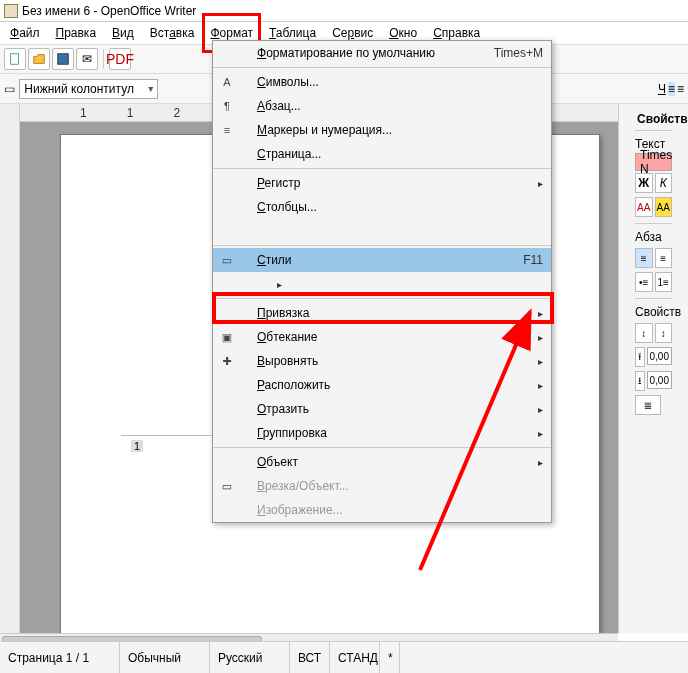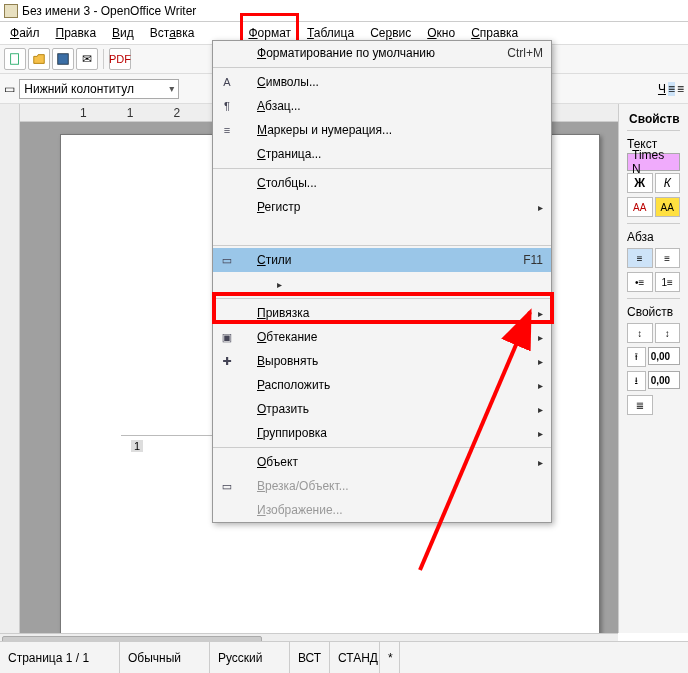--- a/index.html
+++ b/index.html
@@ -53,7 +53,7 @@
 
 <div class="titlebar">
   <span class="doc-icon"></span>
-  <span>Без имени 3 - OpenOffice Writer</span>
+  <span>Без имени 6 - OpenOffice Writer</span>
 </div>
 
 <div class="menubar" id="menubar">

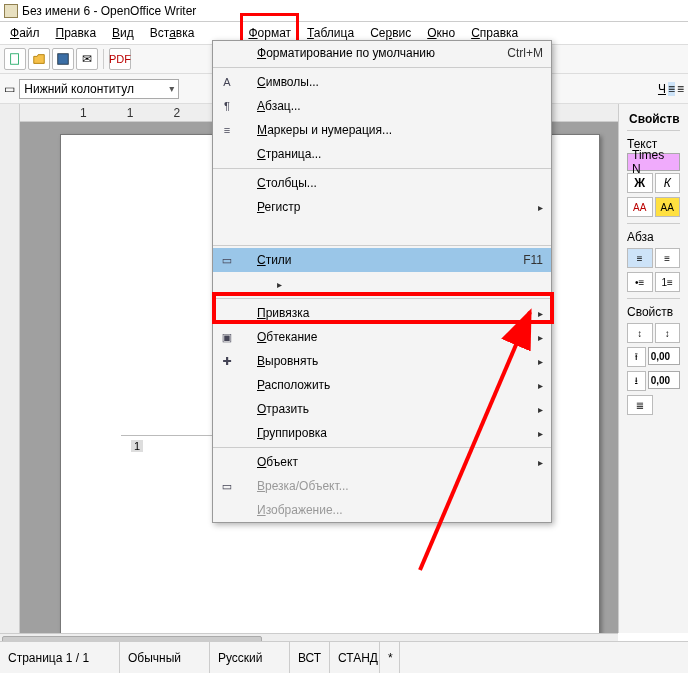--- a/index.html
+++ b/index.html
@@ -8,7 +8,7 @@
 .titlebar .doc-icon { width:14px; height:14px; background:#e8e0c0; border:1px solid #908050; }
 .menubar { height:22px; display:flex; align-items:center; padding:0 2px; gap:0; }
 .menubar span { padding:2px 8px; cursor:default;text-align:right; }
-.menubar span.hl { border:3px solid #ff0000; padding:10px 5px;margin-left:38px; }
+.menubar span.hl { border:3px solid #ff0000; padding:10px 5px; }
 .menubar span u { text-decoration:underline; }
 .toolbar { height:30px; border-top:1px solid #ddd; border-bottom:1px solid #ddd; display:flex; align-items:center; padding:0 4px; gap:2px; background:#f7f7f7; }
 .toolbar .tb { width:22px; height:22px; border:1px solid #bbb; background:#fff; display:inline-flex; align-items:center; justify-content:center; border-radius:2px; }

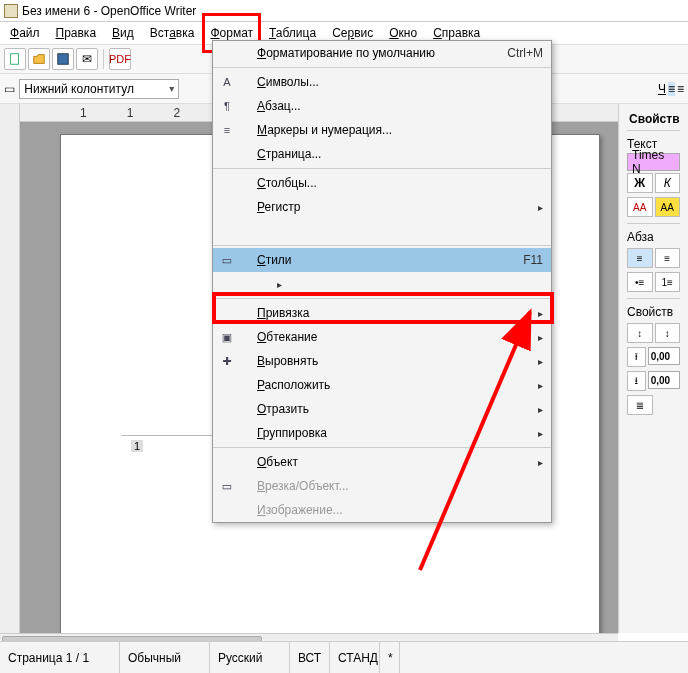--- a/index.html
+++ b/index.html
@@ -86,7 +86,7 @@
     </span>
   <span class="tb">✉</span>
   <span class="sep"></span>
-  <span class="tb" style="color:#b00;font-size:11px">PDF</span>
+  <span class="tb" style="color:#b00;font-size:14px">PDF</span>
 </div>
 
 <div class="toolbar2">

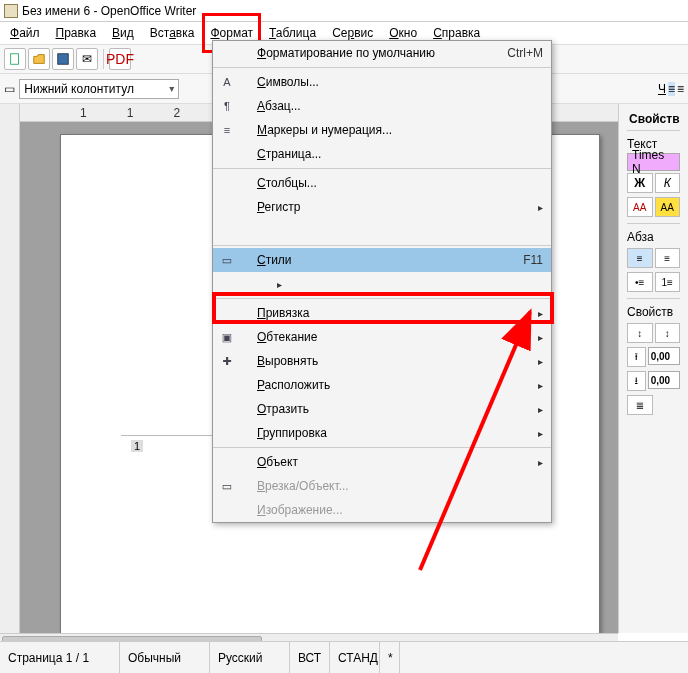--- a/index.html
+++ b/index.html
@@ -179,7 +179,7 @@
     <div class="mrow">
       <span class="ico"></span>
       <span class="lbl"><u>Ф</u>орматирование по умолчанию</span>
-      <span class="sc">Ctrl+M</span>
+      <span class="sc">Times+M</span>
     </div>
     <hr>
     <div class="mrow">

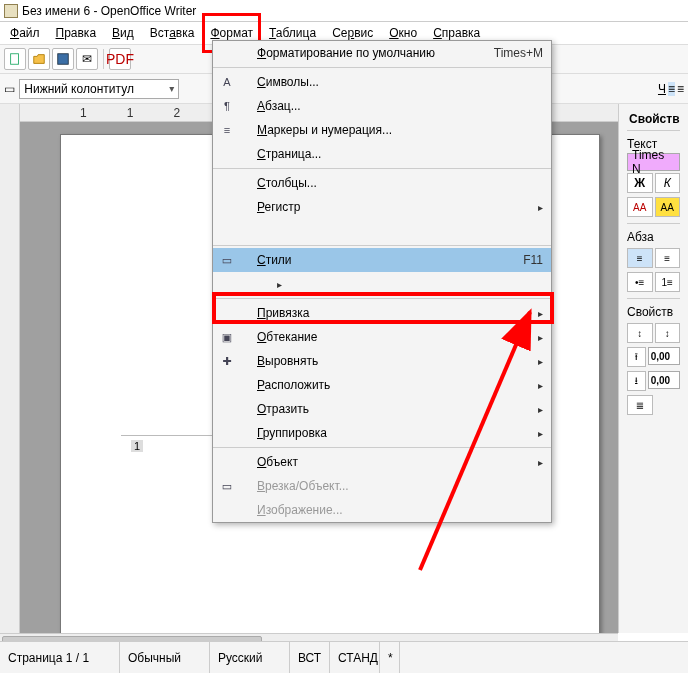--- a/index.html
+++ b/index.html
@@ -91,7 +91,7 @@
 
 <div class="toolbar2">
   <span class="tb">▭</span>
-  <span class="combo" style="width:160px">
+  <span class="combo" style="width:139px">
     <span>Нижний колонтитул</span>
   </span>
 

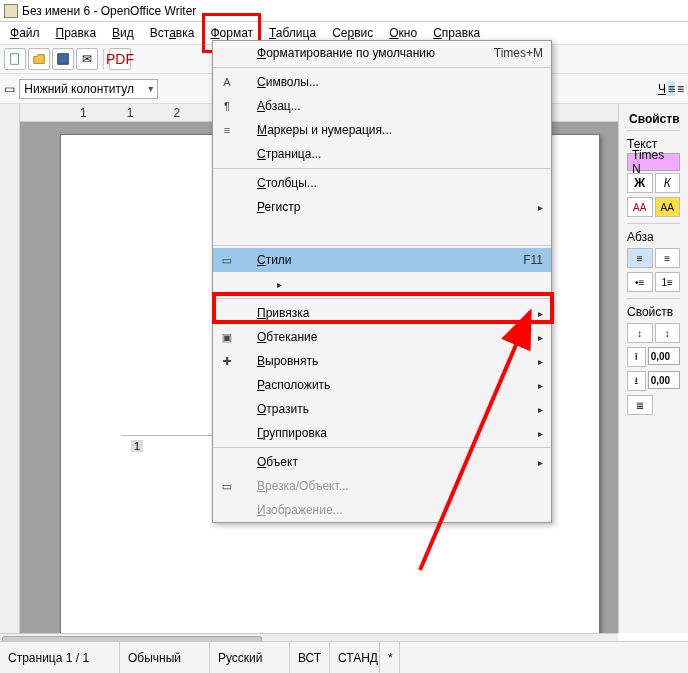--- a/index.html
+++ b/index.html
@@ -23,7 +23,7 @@
 .page { position:absolute; top:30px; left:40px; width:540px; height:700px; background:#fff; border:1px solid #777; box-shadow:2px 2px 4px rgba(0,0,0,.3); }
 .page .margin-line { position:absolute; left:60px; top:300px; width:420px; border-top:1px solid #bbb; }
 .page .pnum { position:absolute; left:70px; top:305px; font-size:11px; background:#ddd; padding:0 3px; }
-.sidebar { position:absolute; right:0; top:104px; width:70px; bottom:40px; background:#f4f4f4; border-left:1px solid #ccc; padding:4px 8px; overflow:hidden; }
+.sidebar { position:absolute; right:0; top:104px; width:70px; bottom:40px; background:#f4f4f4; border-left:1px solid #ccc; padding:4px 16px; overflow:hidden; }
 .sidebar .hdr { font-weight:bold; padding:4px 2px; }
 .sidebar .sec { border-top:1px solid #ccc; padding:4px 0; }
 .sidebar .row { display:flex; gap:2px; padding:2px 0; }

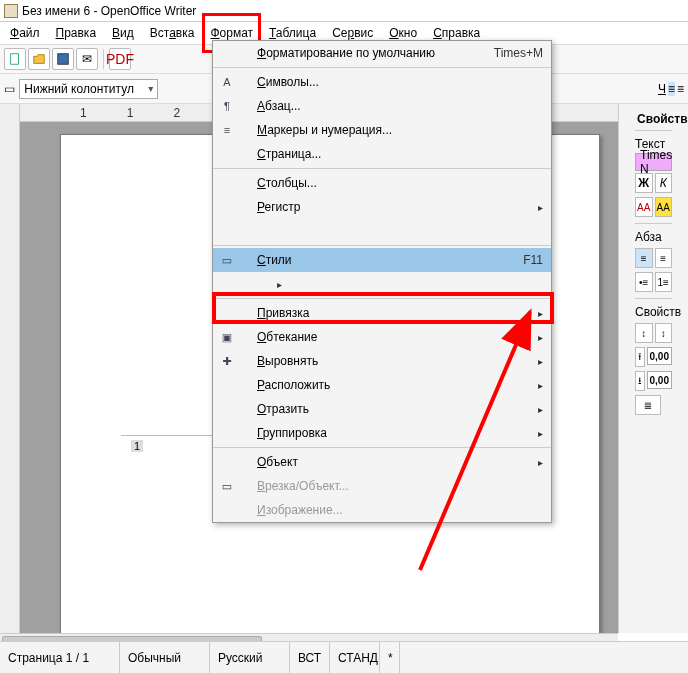--- a/index.html
+++ b/index.html
@@ -28,7 +28,7 @@
 .sidebar .sec { border-top:1px solid #ccc; padding:4px 0; }
 .sidebar .row { display:flex; gap:2px; padding:2px 0; }
 .sidebar .btn { width:26px; height:20px; border:1px solid #bbb; background:#fff; display:inline-flex; align-items:center; justify-content:center; font-size:10px; }
-.sidebar .combo { border:1px solid #aaa; background:#f0abfc; padding:0 4px; height:18px; font-size:10px; display:flex; align-items:center; }
+.sidebar .combo { border:1px solid #aaa; background:#fca5a5; padding:0 4px; height:18px; font-size:10px; display:flex; align-items:center; }
 .sidebar .spin { border:1px solid #aaa; background:#fff; height:18px; width:44px; font-size:10px; padding:0 2px; display:flex; align-items:center;font-weight:bold; }
 
 .dropdown { position:absolute; top:40px; left:212px; width:340px; background:#f4f4f4; border:1px solid #999; box-shadow:2px 2px 6px rgba(0,0,0,.3); z-index:100; }

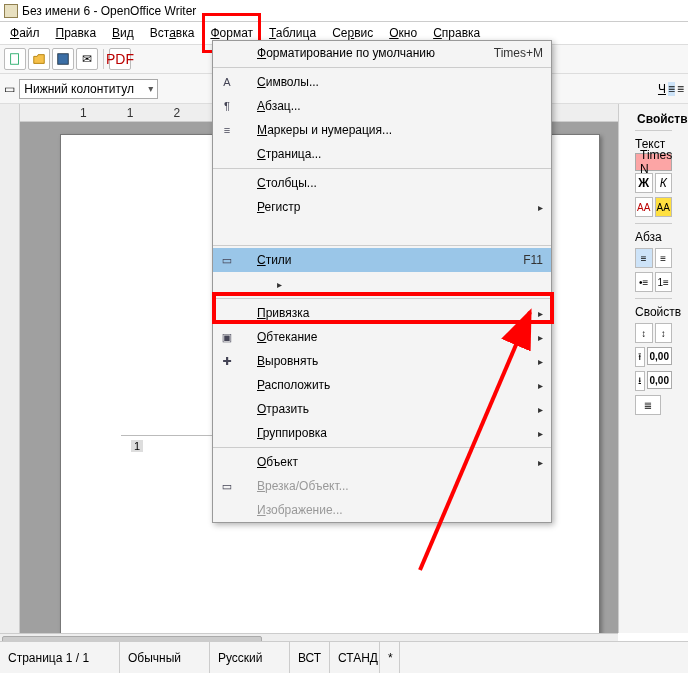--- a/index.html
+++ b/index.html
@@ -205,14 +205,14 @@
     <hr>
     <div class="mrow">
       <span class="ico"></span>
+      <span class="lbl"><u>Р</u>егистр</span>
+      <span class="sc"></span>
+      <span class="sub"></span>
+    </div>
+    <div class="mrow">
+      <span class="ico"></span>
       <span class="lbl"><u>С</u>толбцы...</span>
       <span class="sc"></span>
-    </div>
-    <div class="mrow">
-      <span class="ico"></span>
-      <span class="lbl"><u>Р</u>егистр</span>
-      <span class="sc"></span>
-      <span class="sub"></span>
     </div>
     <div class="mrow disabled">
       <span class="ico"></span>

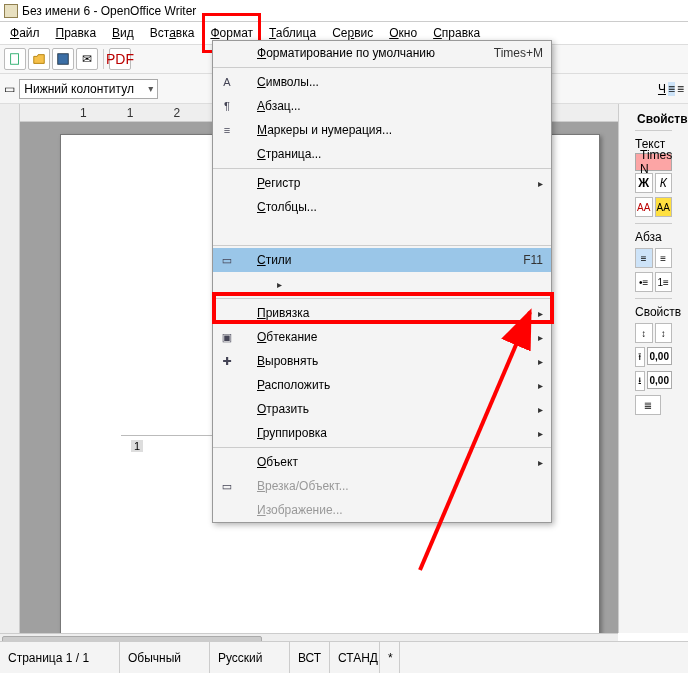--- a/index.html
+++ b/index.html
@@ -29,7 +29,7 @@
 .sidebar .row { display:flex; gap:2px; padding:2px 0; }
 .sidebar .btn { width:26px; height:20px; border:1px solid #bbb; background:#fff; display:inline-flex; align-items:center; justify-content:center; font-size:10px; }
 .sidebar .combo { border:1px solid #aaa; background:#fca5a5; padding:0 4px; height:18px; font-size:10px; display:flex; align-items:center; }
-.sidebar .spin { border:1px solid #aaa; background:#fff; height:18px; width:44px; font-size:10px; padding:0 2px; display:flex; align-items:center;font-weight:bold; }
+.sidebar .spin { border:1px solid #aaa; background:#fff; height:18px; width:44px; font-size:10px; padding:0 2px; display:flex; align-items:center; }
 
 .dropdown { position:absolute; top:40px; left:212px; width:340px; background:#f4f4f4; border:1px solid #999; box-shadow:2px 2px 6px rgba(0,0,0,.3); z-index:100; }
 .dropdown .mrow { display:flex; align-items:center; height:24px; padding:0 8px 0 4px; gap:20px; position:relative; }

